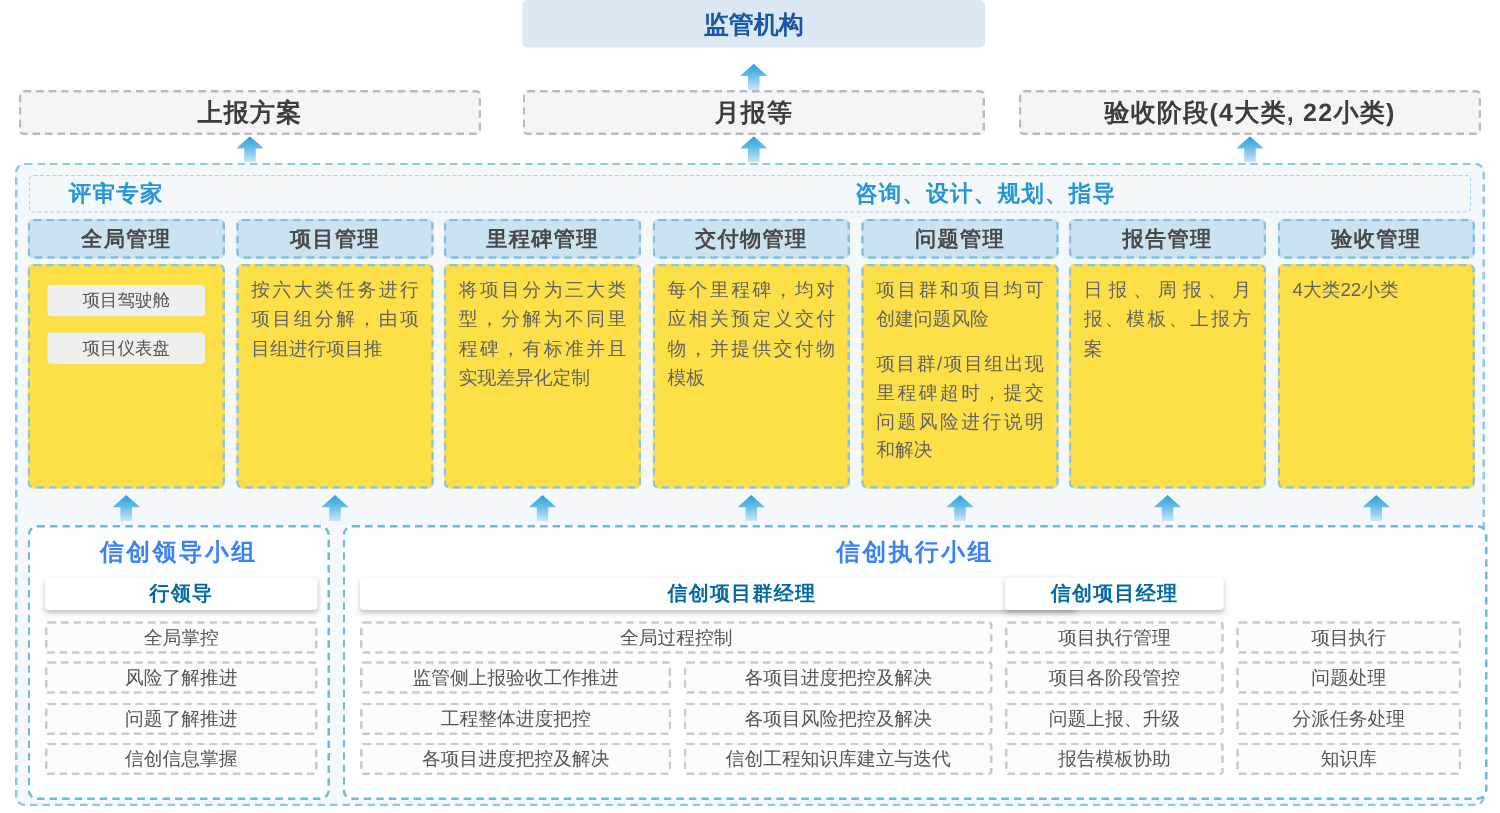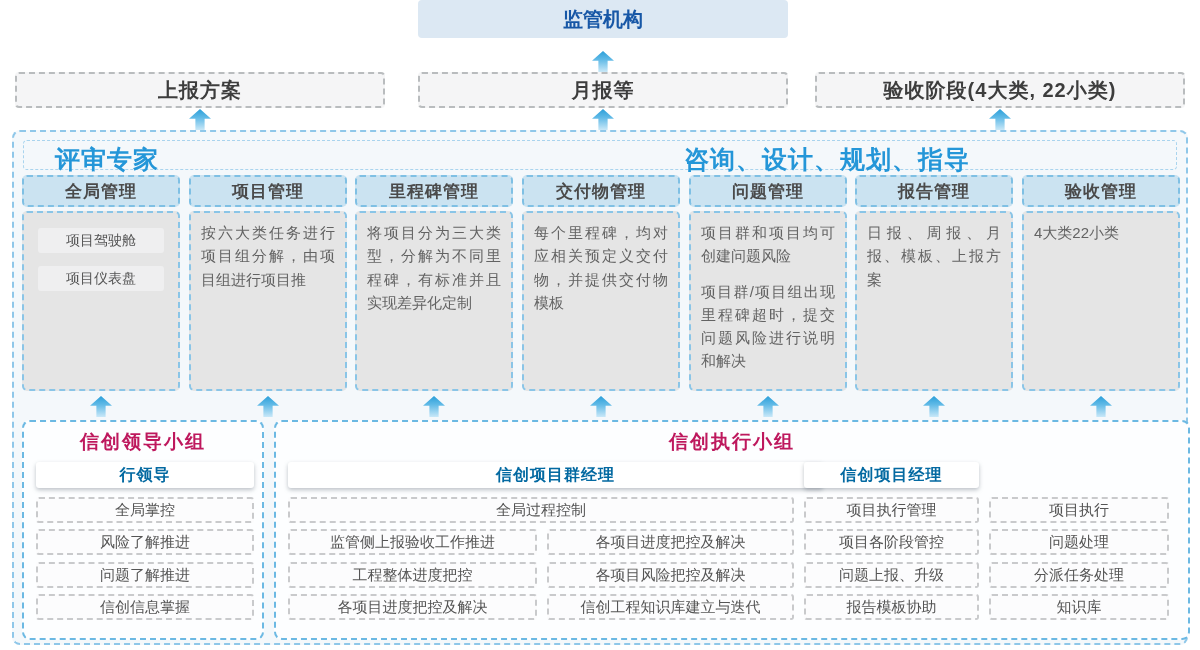--- a/index.html
+++ b/index.html
@@ -32,7 +32,7 @@
     position:absolute;left:9px;top:8px;width:1154px;height:30px;box-sizing:border-box;
     border:1px dashed #a9d4ee;border-radius:4px;
   }
-  .blue-title{font-size:25px;font-weight:bold;color:#2496d8;letter-spacing:1px;}
+  .blue-title{font-size:18px;font-weight:bold;color:#2496d8;letter-spacing:1px;}
   .experts-left{position:absolute;left:31px;top:2px;}
   .experts-right{position:absolute;left:660px;top:2px;}
   .col-header{

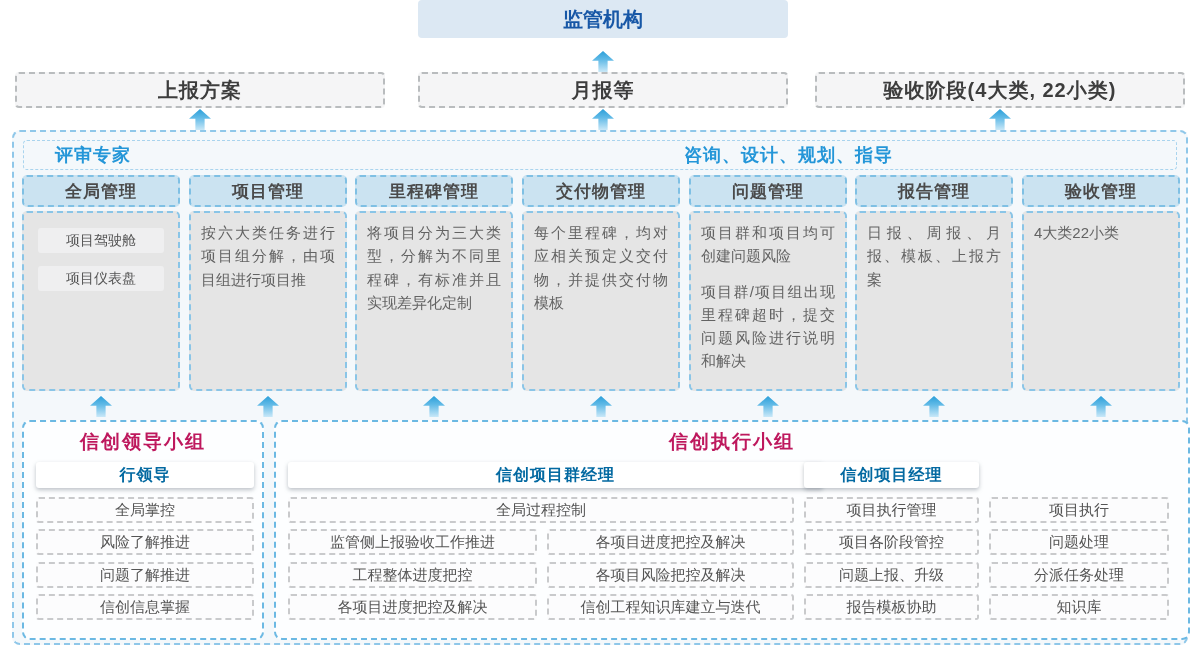--- a/index.html
+++ b/index.html
@@ -43,7 +43,7 @@
   }
   .col-body{
     position:absolute;top:79px;width:158px;height:180px;box-sizing:border-box;
-    background:#e5e5e5;border:2px dashed #8ac5e7;border-radius:5px;
+    background:#fde047;border:2px dashed #8ac5e7;border-radius:5px;
     padding:8px 10px;font-size:15px;color:#636363;line-height:1.55;text-align:justify;
   }
   .col-body p{margin:0 0 12px 0;}

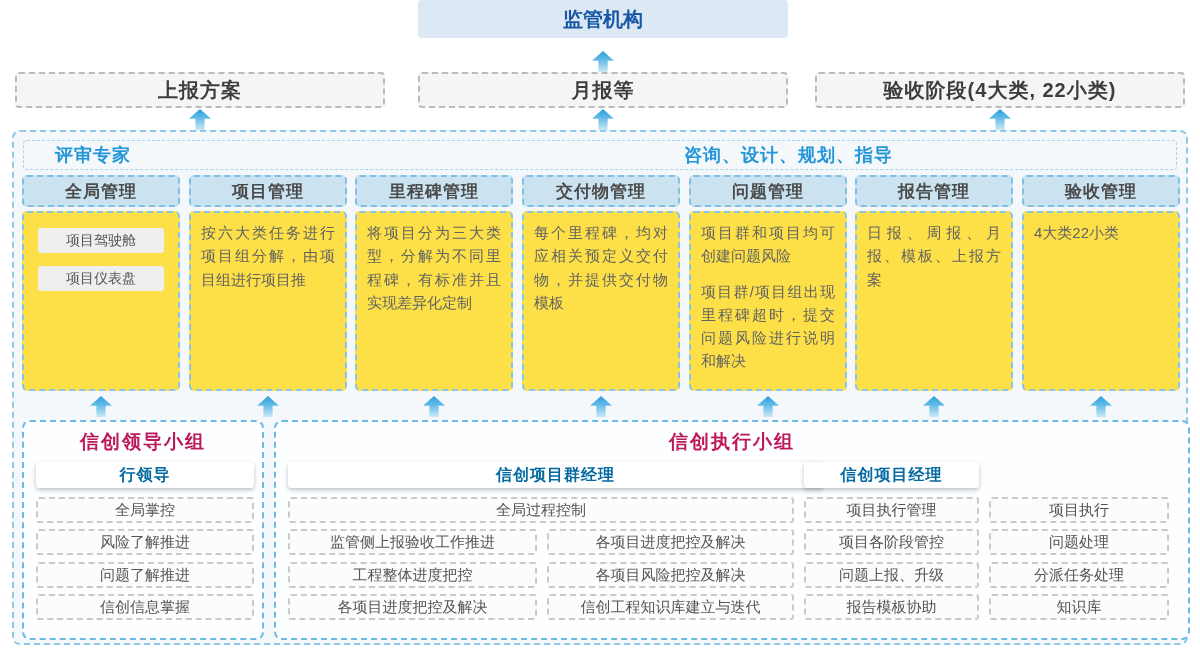--- a/index.html
+++ b/index.html
@@ -57,7 +57,7 @@
   }
   .group-title{
     position:absolute;top:7px;left:0;width:100%;text-align:center;
-    font-size:19px;font-weight:bold;color:#be185d;letter-spacing:2px;
+    font-size:19px;font-weight:bold;color:#3b82f6;letter-spacing:2px;
   }
   .role-box{
     position:absolute;height:26px;background:#ffffff;border-radius:3px;

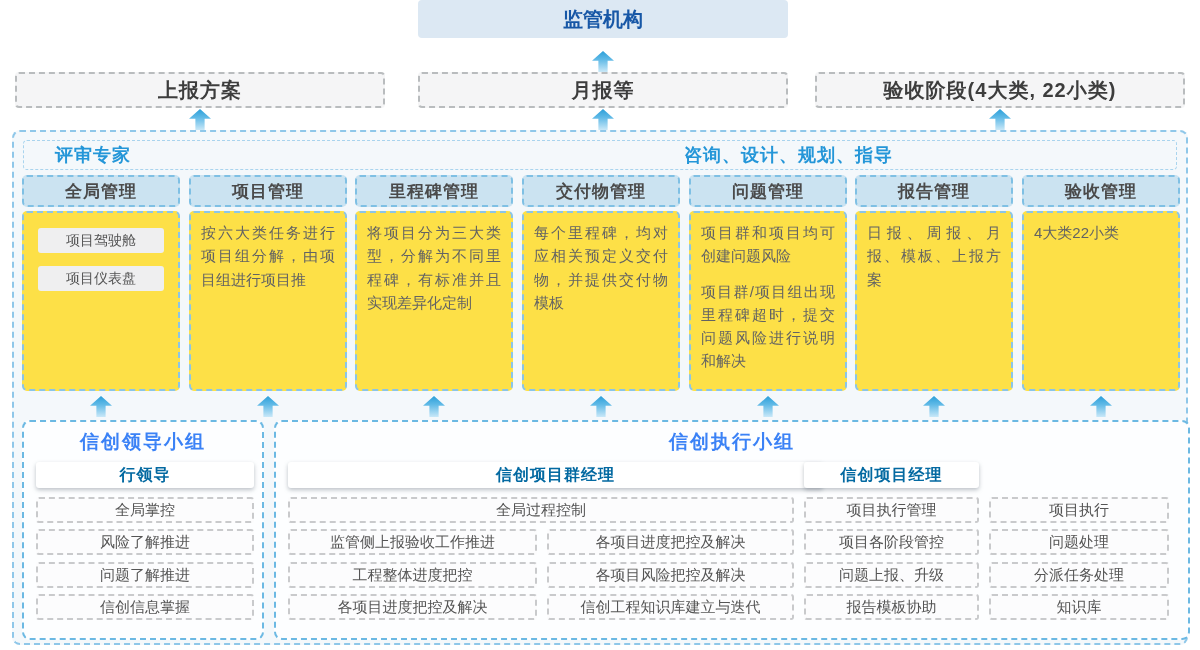--- a/index.html
+++ b/index.html
@@ -174,7 +174,7 @@
     <div class="group" style="left:260px;width:916px;">
       <div class="group-title">信创执行小组</div>
 
-      <div class="role-box" style="left:12px;top:40px;width:535px;">信创项目群经理</div>
+      <div class="role-box" style="left:12px;top:40px;width:535px;padding-left:38px;">信创项目群经理</div>
       <div class="item-box" style="left:12px;top:75px;width:506px;">全局过程控制</div>
       <div class="item-box" style="left:12px;top:107px;width:249px;">监管侧上报验收工作推进</div>
       <div class="item-box" style="left:12px;top:140px;width:249px;">工程整体进度把控</div>

